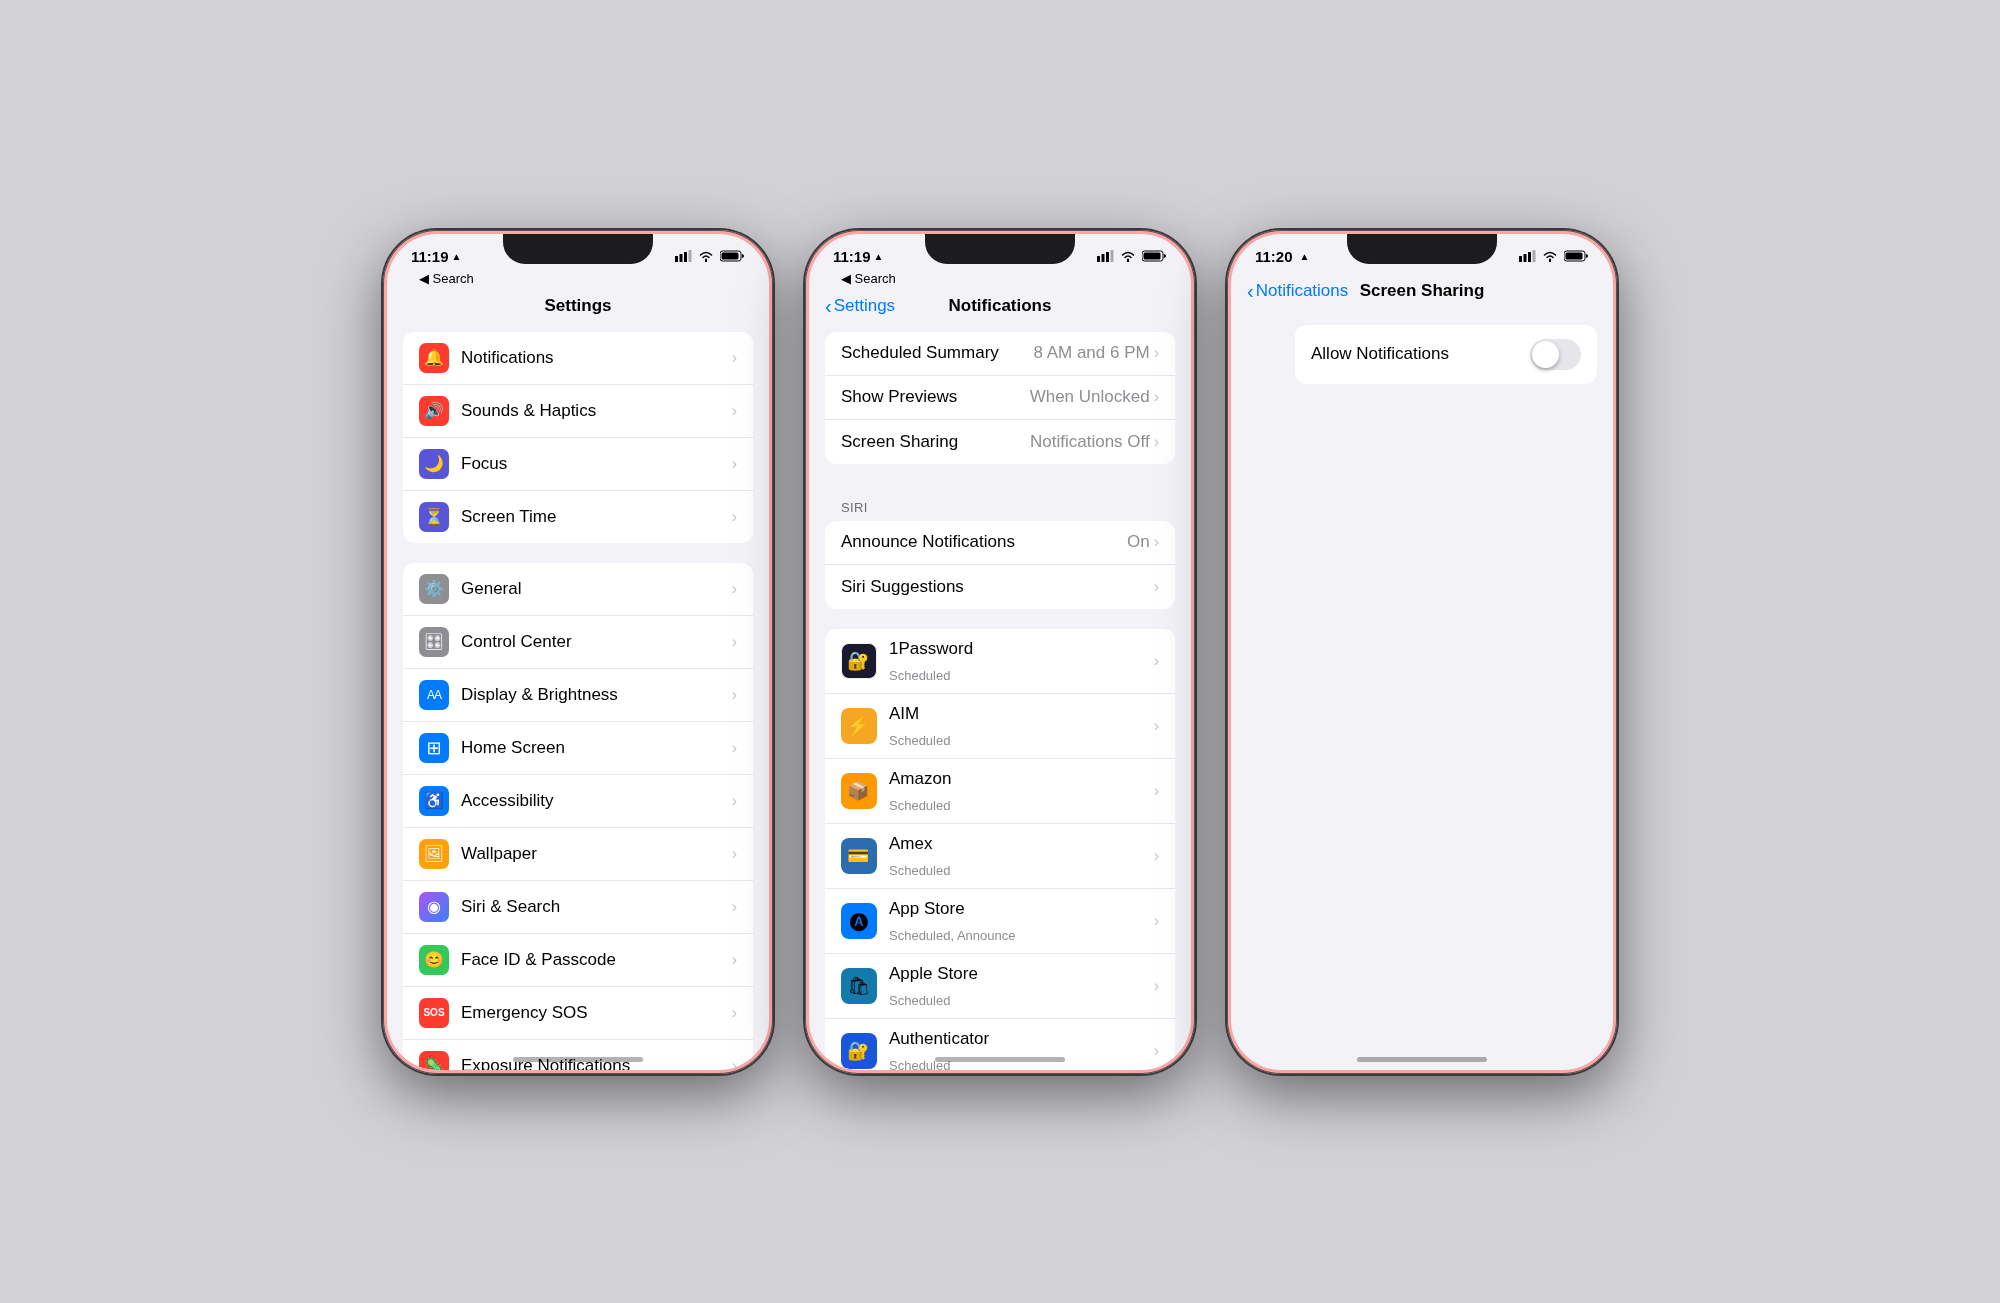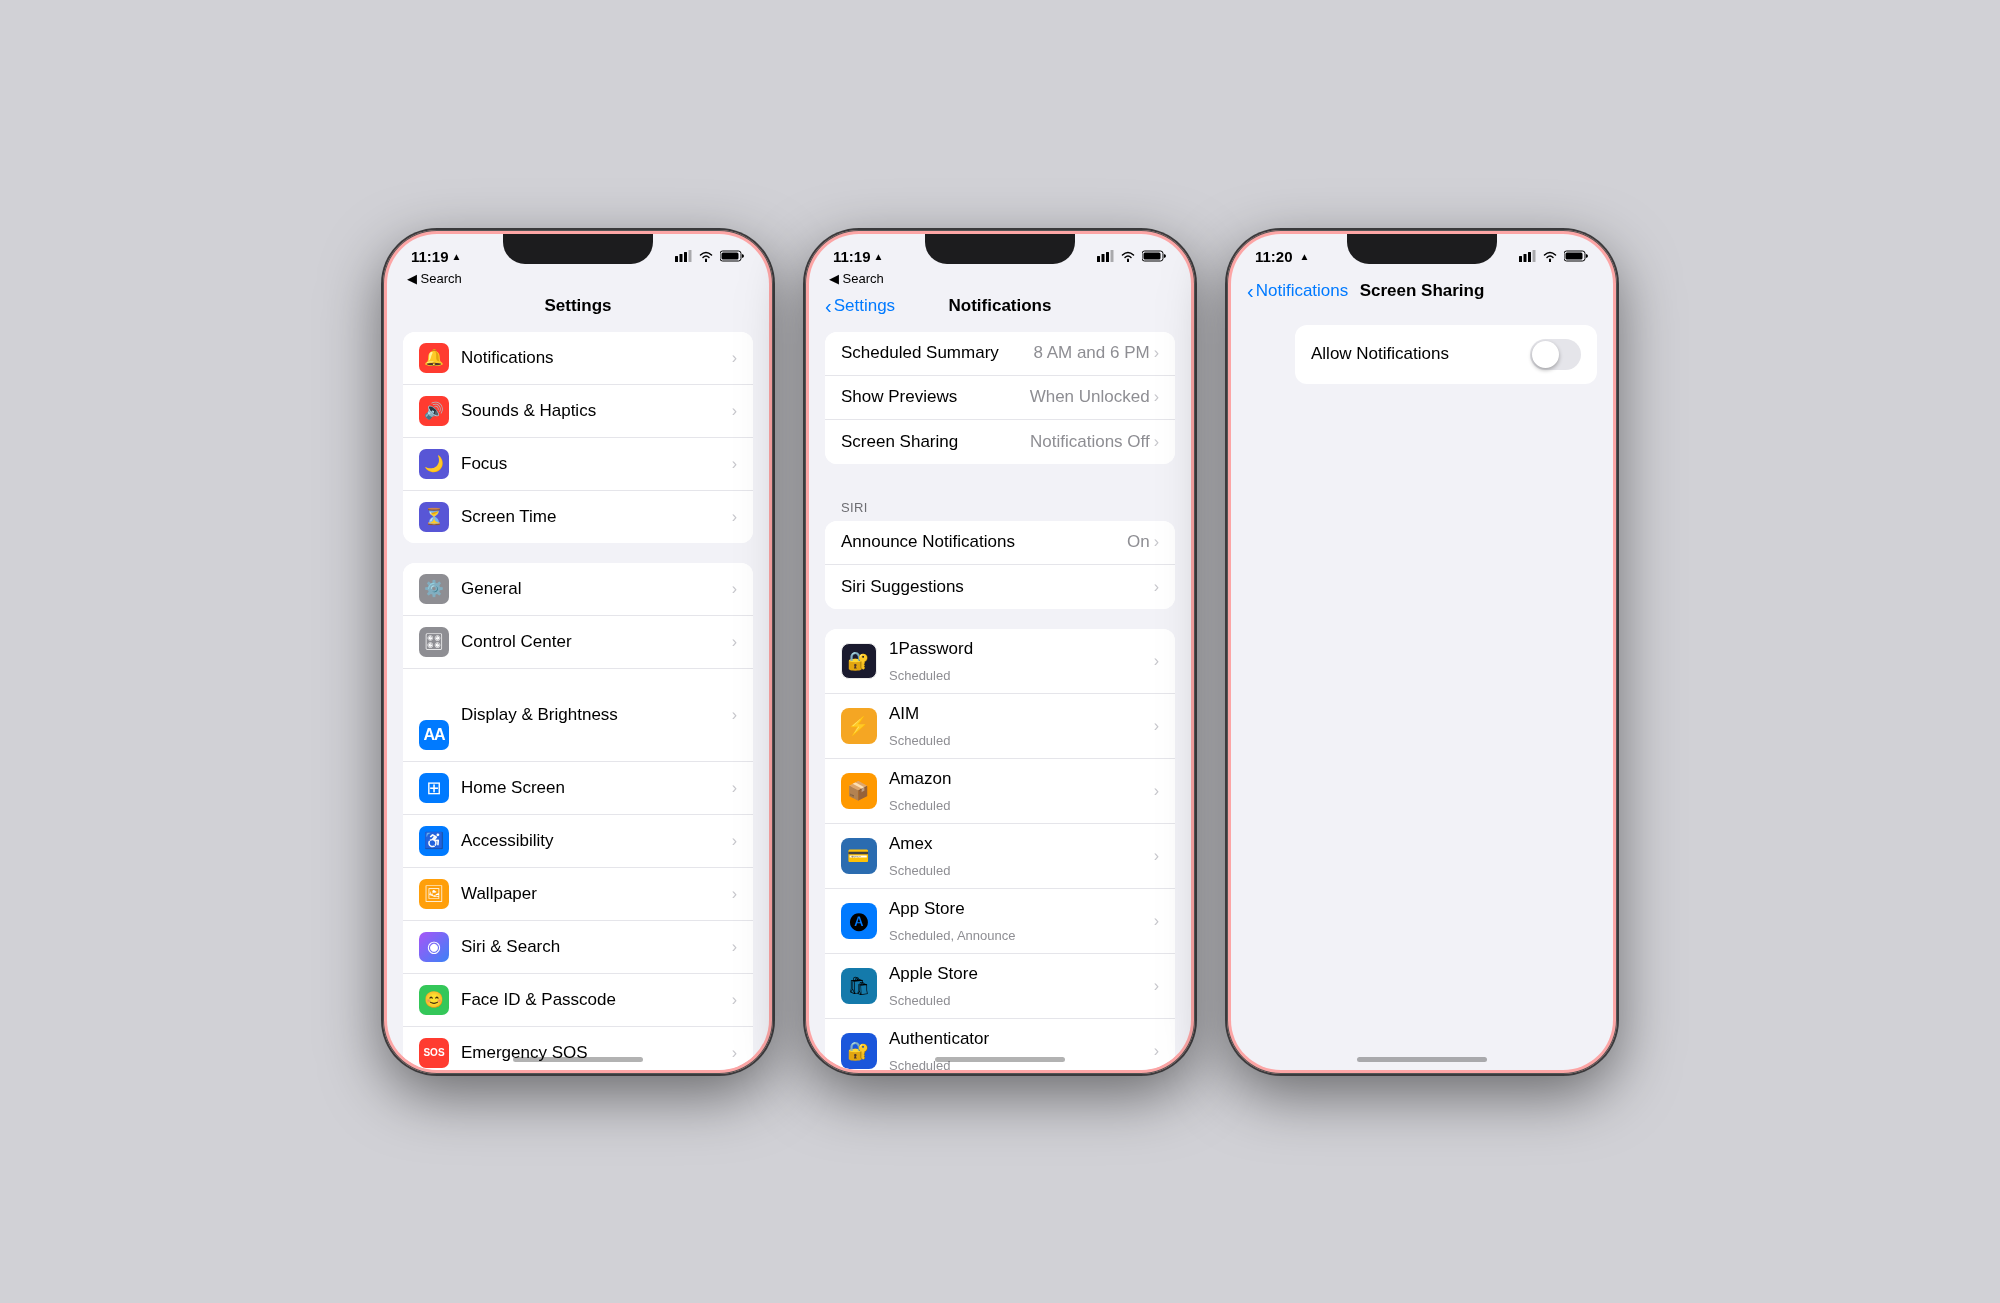--- a/index.html
+++ b/index.html
@@ -115,7 +115,7 @@
 
     
     .search-area {
-      padding: 2px 20px 6px;
+      padding: 2px 32px 6px;
       font-size: 13px;
       color: #000;
       display: flex;

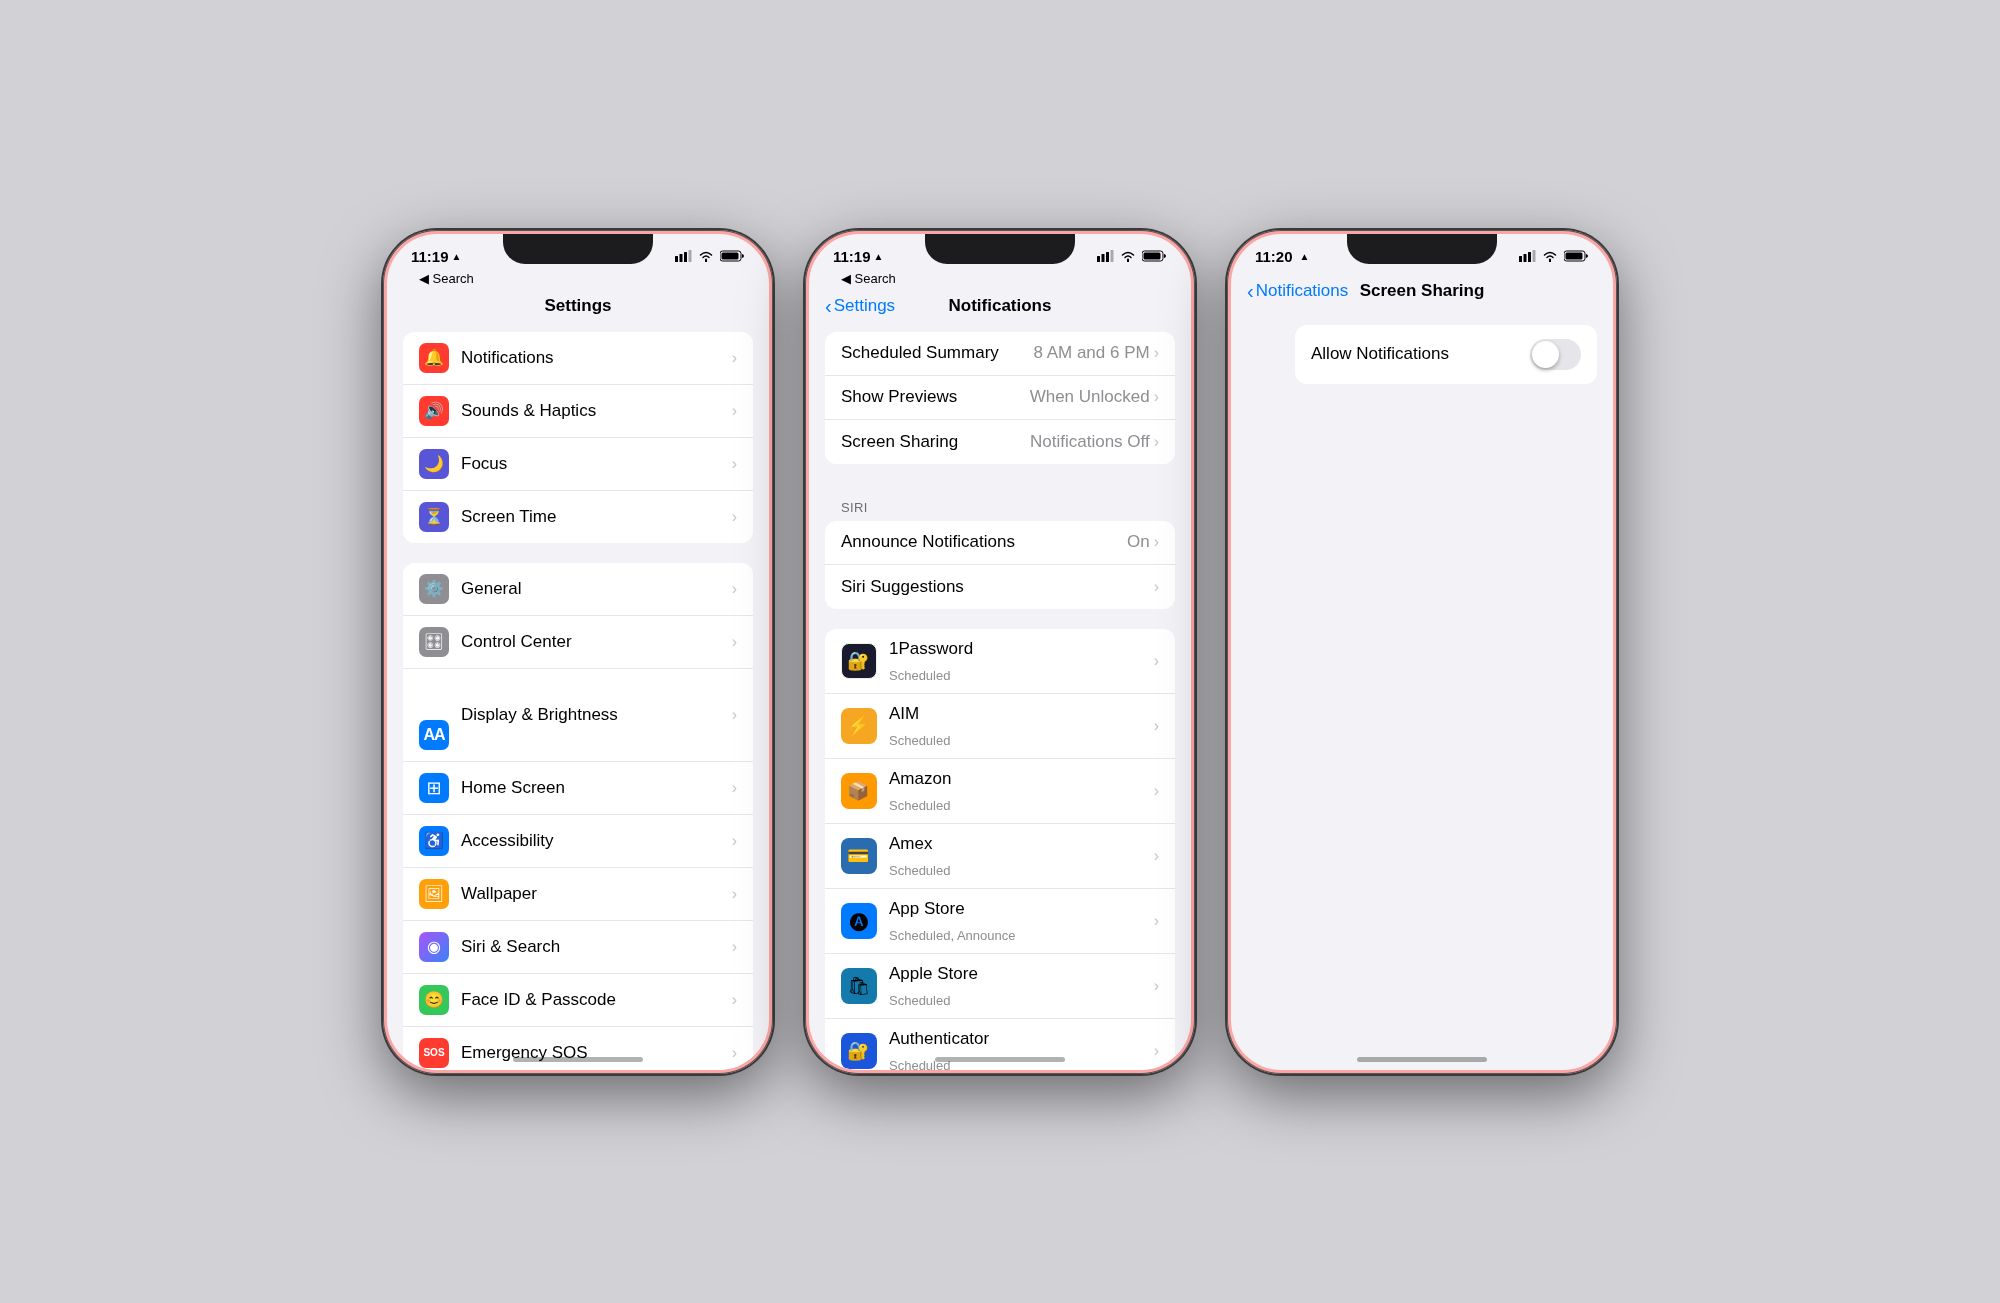--- a/index.html
+++ b/index.html
@@ -361,7 +361,7 @@
             <span class="item-chevron">›</span>
           </div>
           <div class="settings-item">
-            <div class="item-icon" style="background:#007aff;font-size:16px;font-weight:700;letter-spacing:-1px;margin-top:40px;">AA</div>
+            <div class="item-icon" style="background:#007aff;font-size:12px;font-weight:400;letter-spacing:-1px;">AA</div>
             <span class="item-label">Display &amp; Brightness</span>
             <span class="item-chevron">›</span>
           </div>

